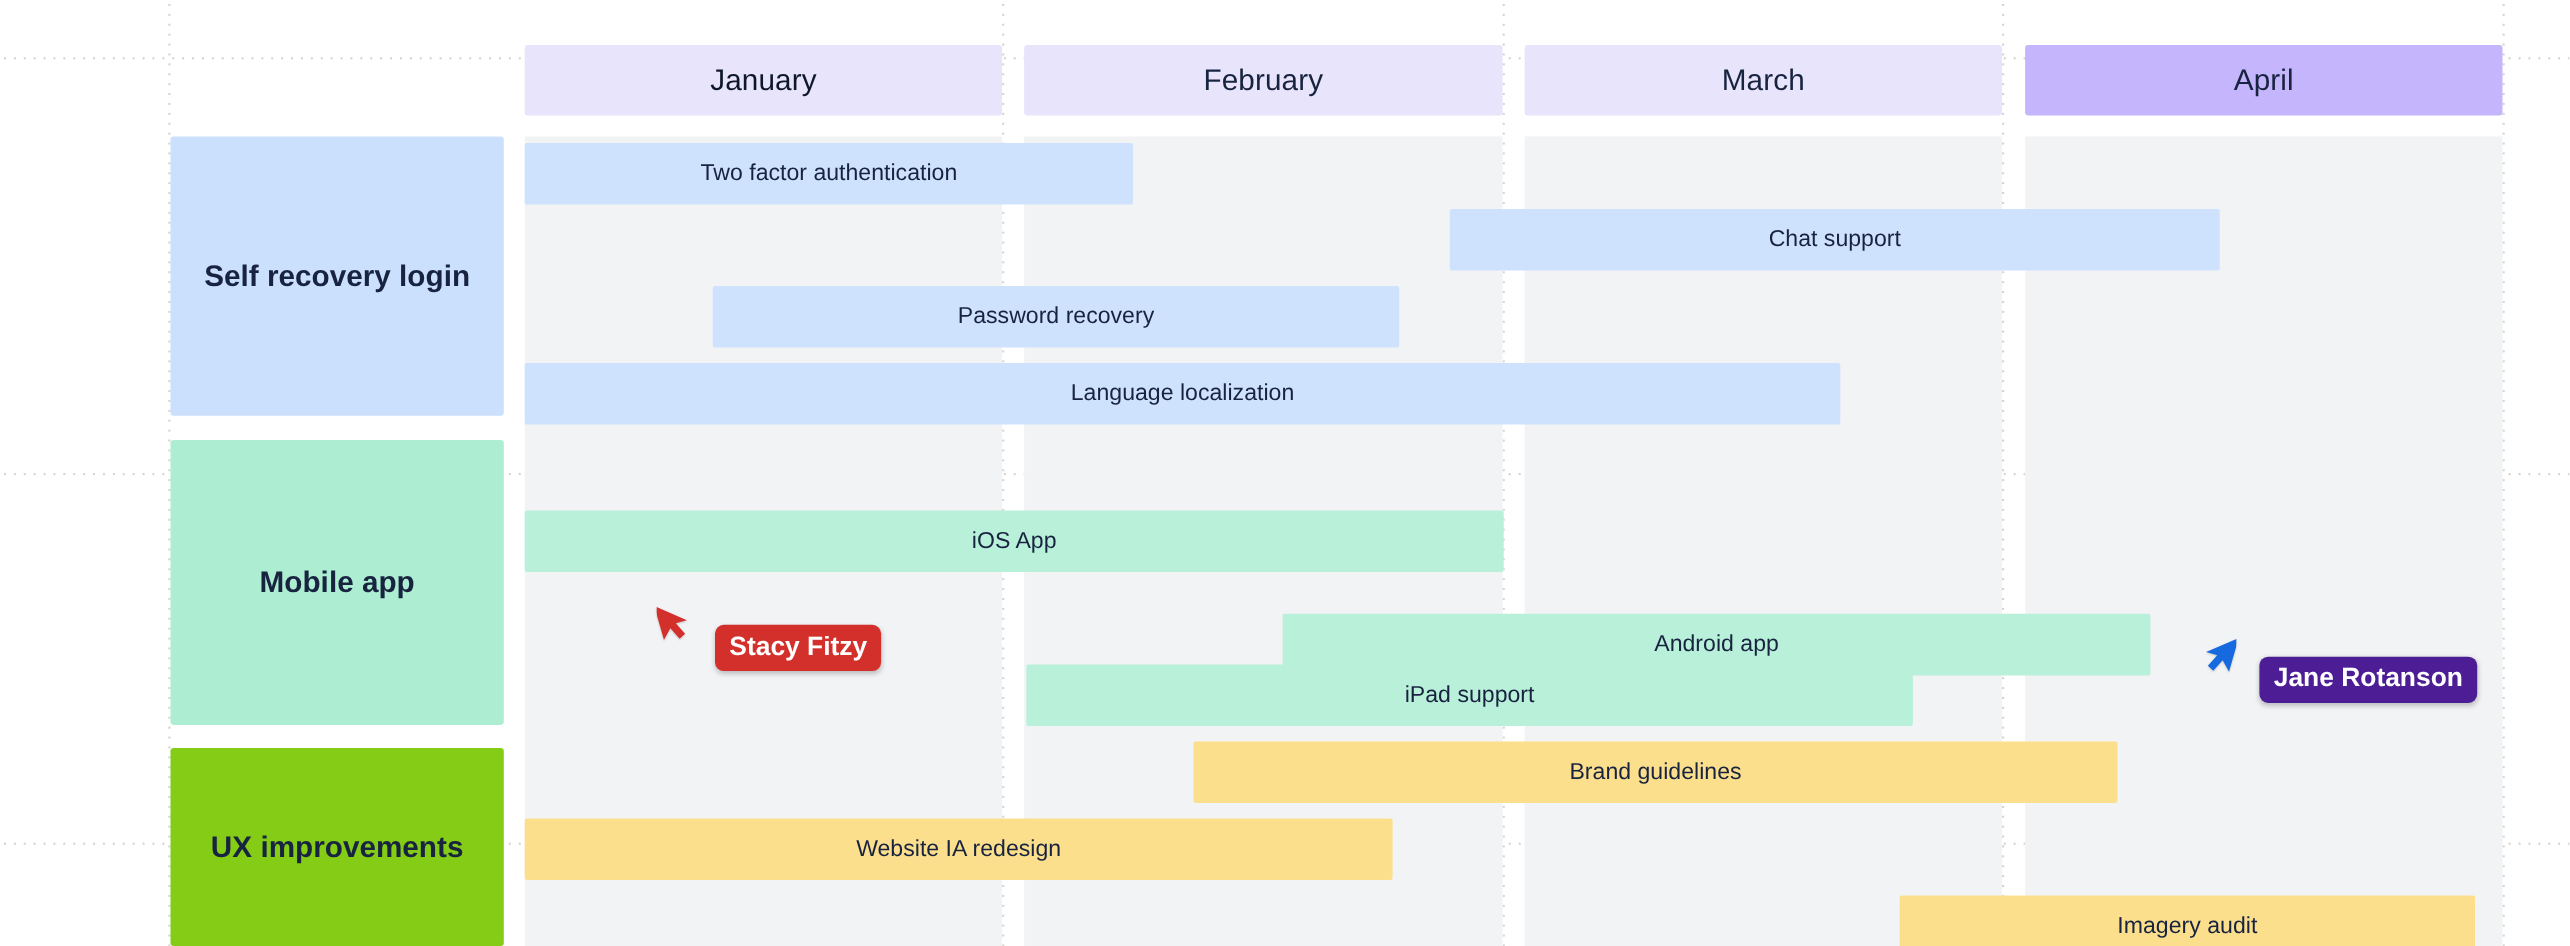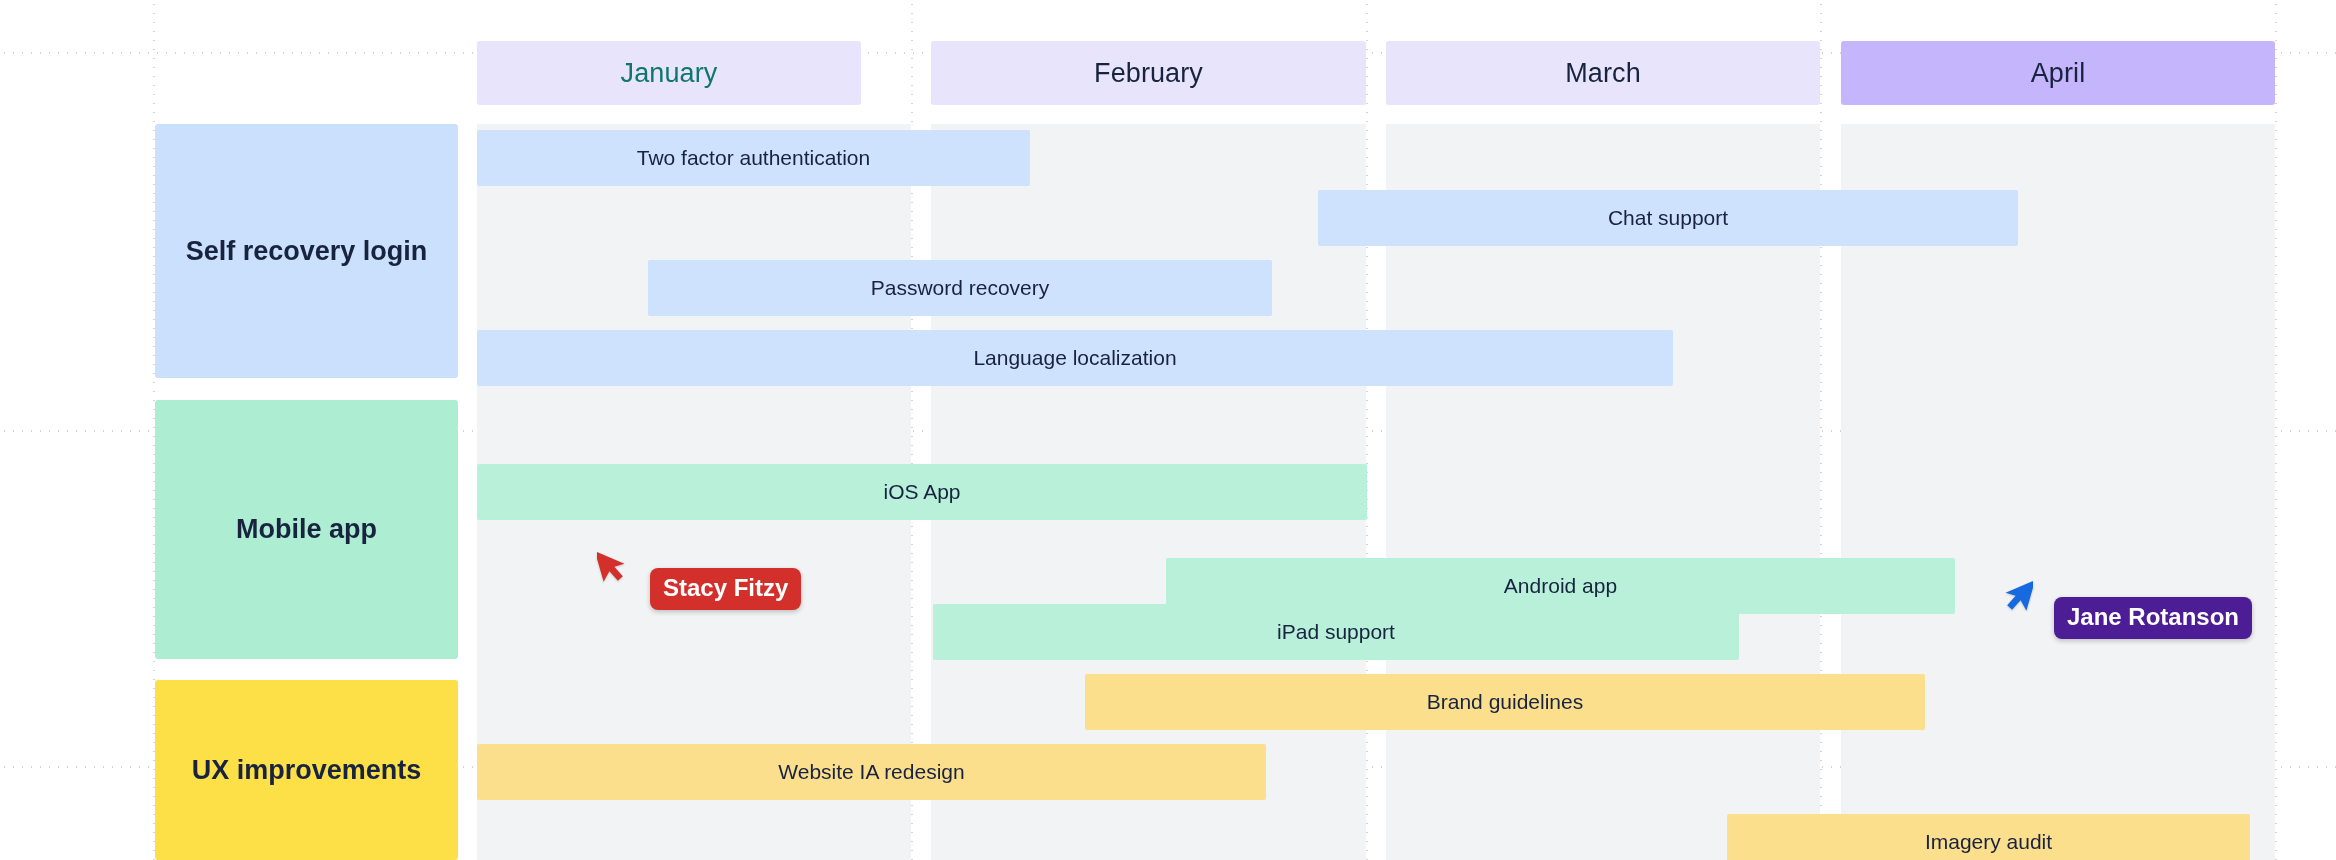--- a/index.html
+++ b/index.html
@@ -82,7 +82,7 @@
     </div>
 
   <div id="month-layer">
-      <div class="month-head" style="left: 477px; top: 41px; width: 384px; height: 64px; background: rgb(232, 228, 251); color: #0f766e;">
+      <div class="month-head" style="left: 477px; top: 41px; width: 434px; height: 64px; background: rgb(232, 228, 251); color: #0f172a;">
         <span>January</span>
       </div>
       <div class="month-head" style="left: 931px; top: 41px; width: 435px; height: 64px; background: rgb(232, 228, 251); color: rgb(23, 35, 63);">

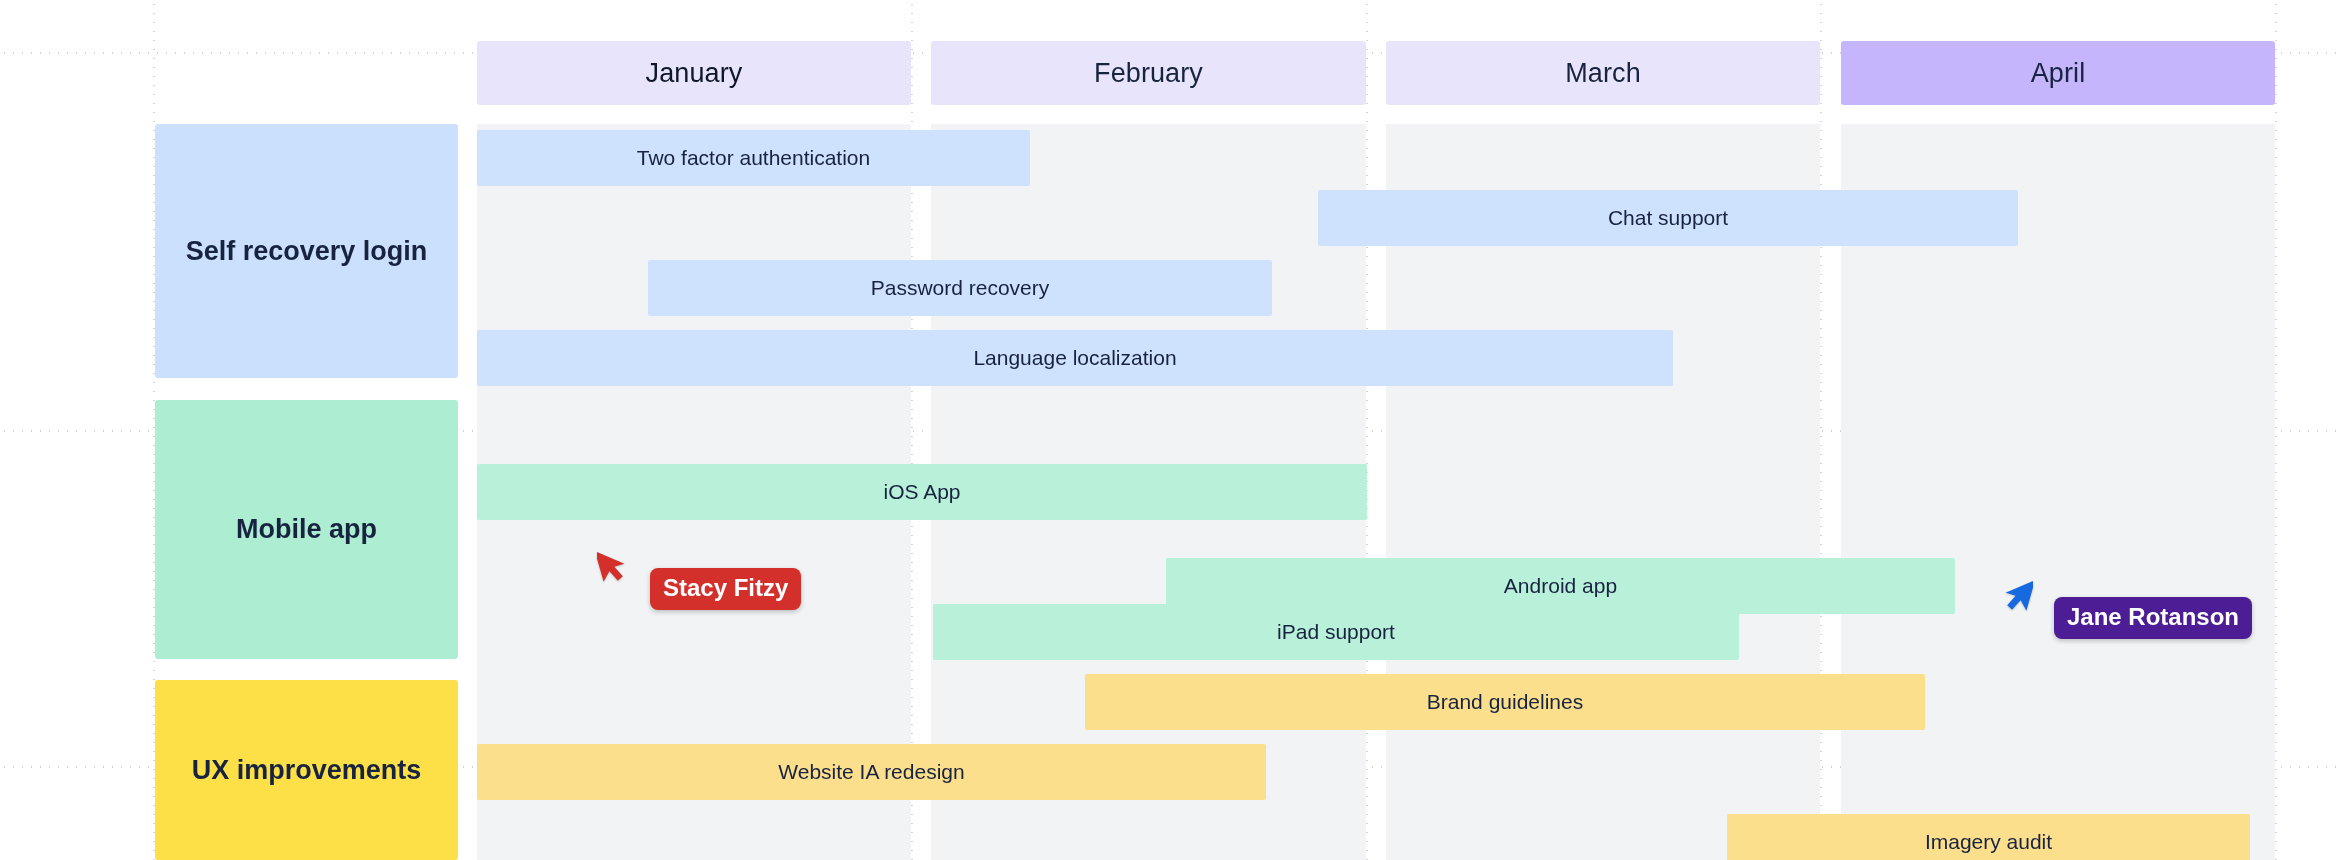--- a/index.html
+++ b/index.html
@@ -103,7 +103,7 @@
       <div class="group-block" style="left: 155px; top: 400px; width: 303px; height: 259px; background: rgb(173, 238, 211);">
         <span>Mobile app</span>
       </div>
-      <div class="group-block" style="left: 155px; top: 680px; width: 303px; height: 180px; background: #fde047;">
+      <div class="group-block" style="left: 155px; top: 680px; width: 303px; height: 180px; background: #84cc16;">
         <span>UX improvements</span>
       </div>
     </div>

